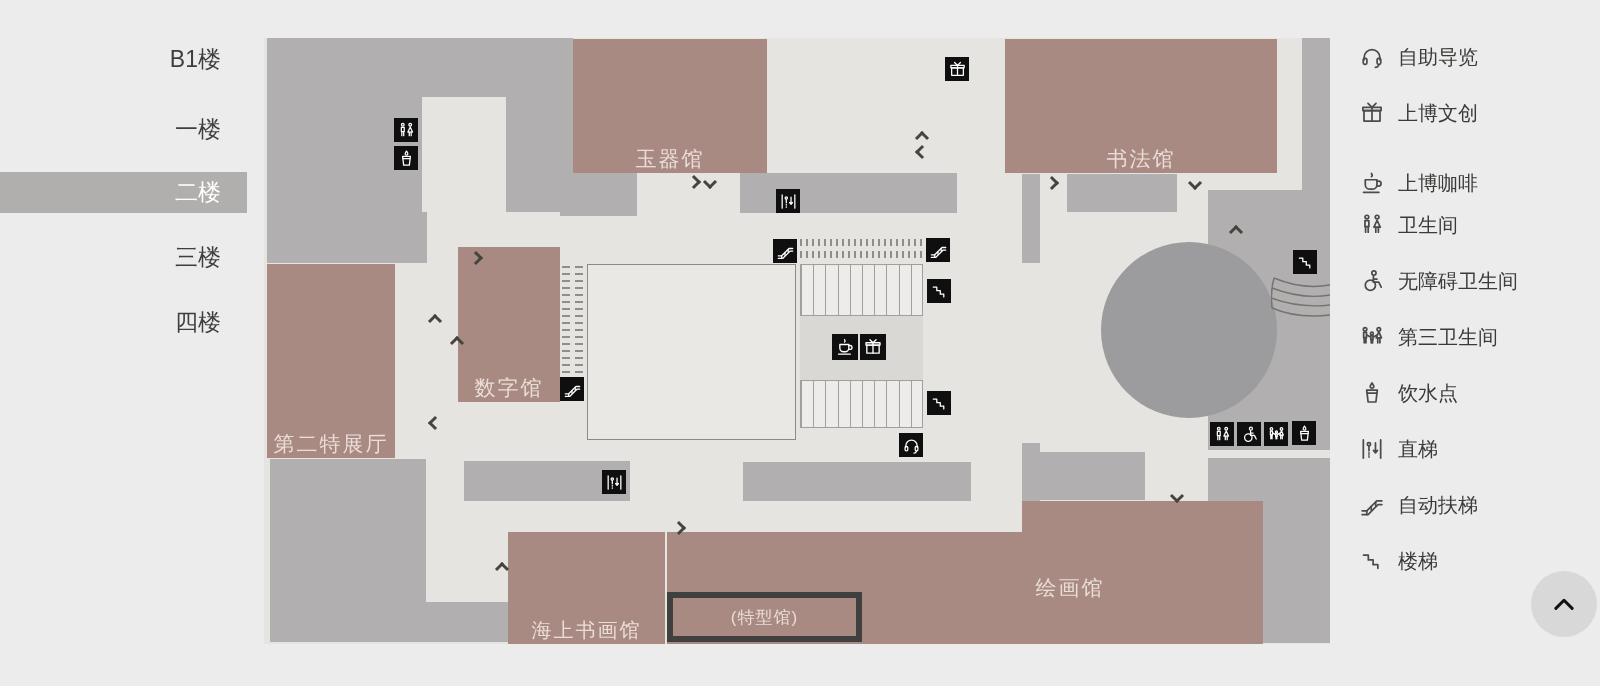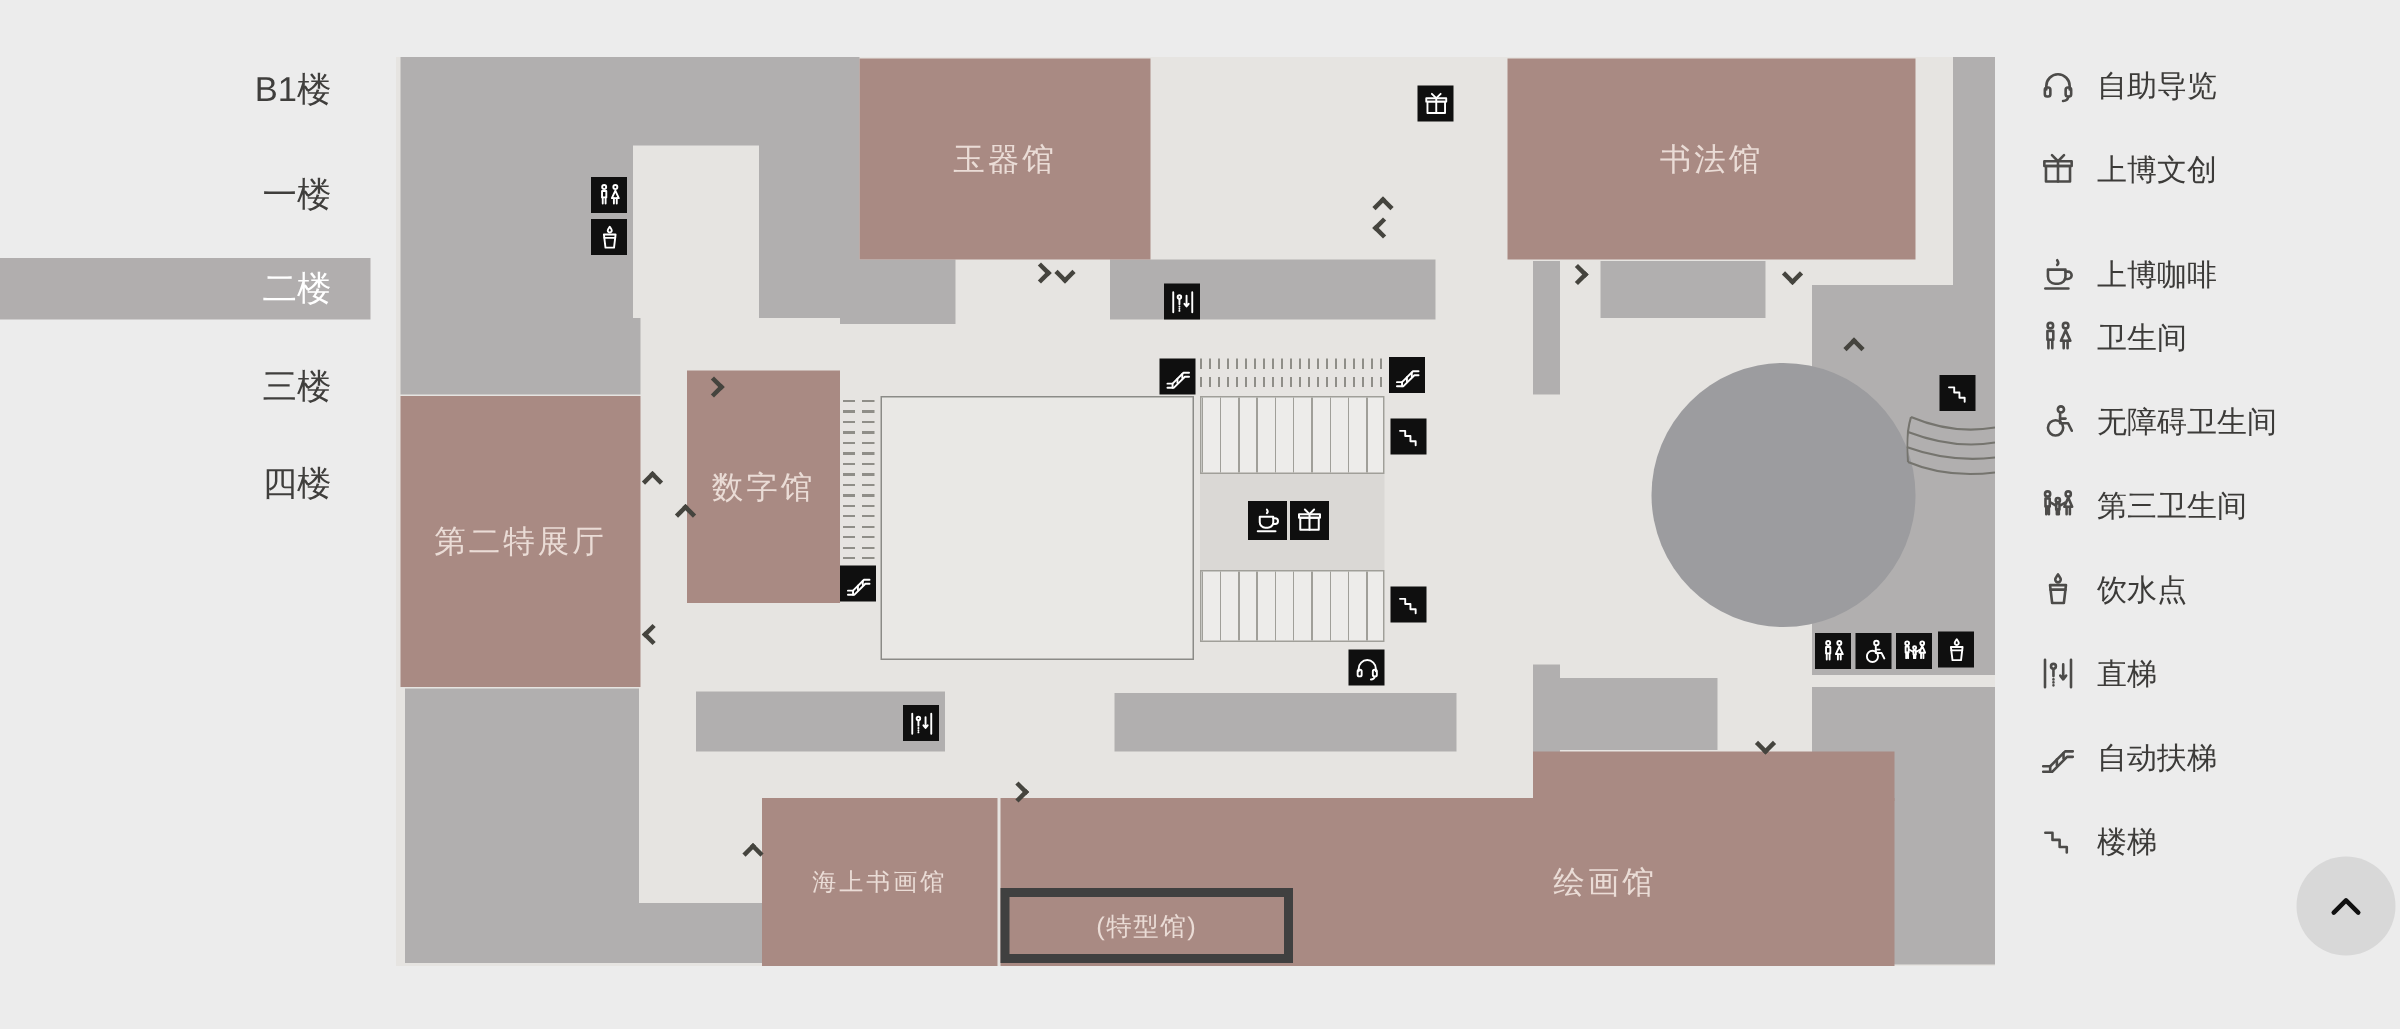--- a/index.html
+++ b/index.html
@@ -13,7 +13,7 @@
   .map{position:absolute;left:264px;top:38px;width:1066px;height:606px;background:#e6e4e1;}
   .blk{position:absolute;background:#b1afaf;}
   .cut{position:absolute;background:#e6e4e1;}
-  .hall{position:absolute;background:#a98a83;display:flex;align-items:center;justify-content:center;}
+  .hall{position:absolute;background:#a98a83;display:flex;align-items:flex-end;justify-content:center;}
   .hall .lbl{color:#eadcd6;font-size:21px;letter-spacing:2px;white-space:nowrap;}
   .circle{position:absolute;left:837px;top:204px;width:176px;height:176px;border-radius:50%;background:#9c9c9f;}
   .square{position:absolute;left:323px;top:226px;width:209px;height:176px;background:#e9e8e5;border:1px solid #8b8b87;box-sizing:border-box;}

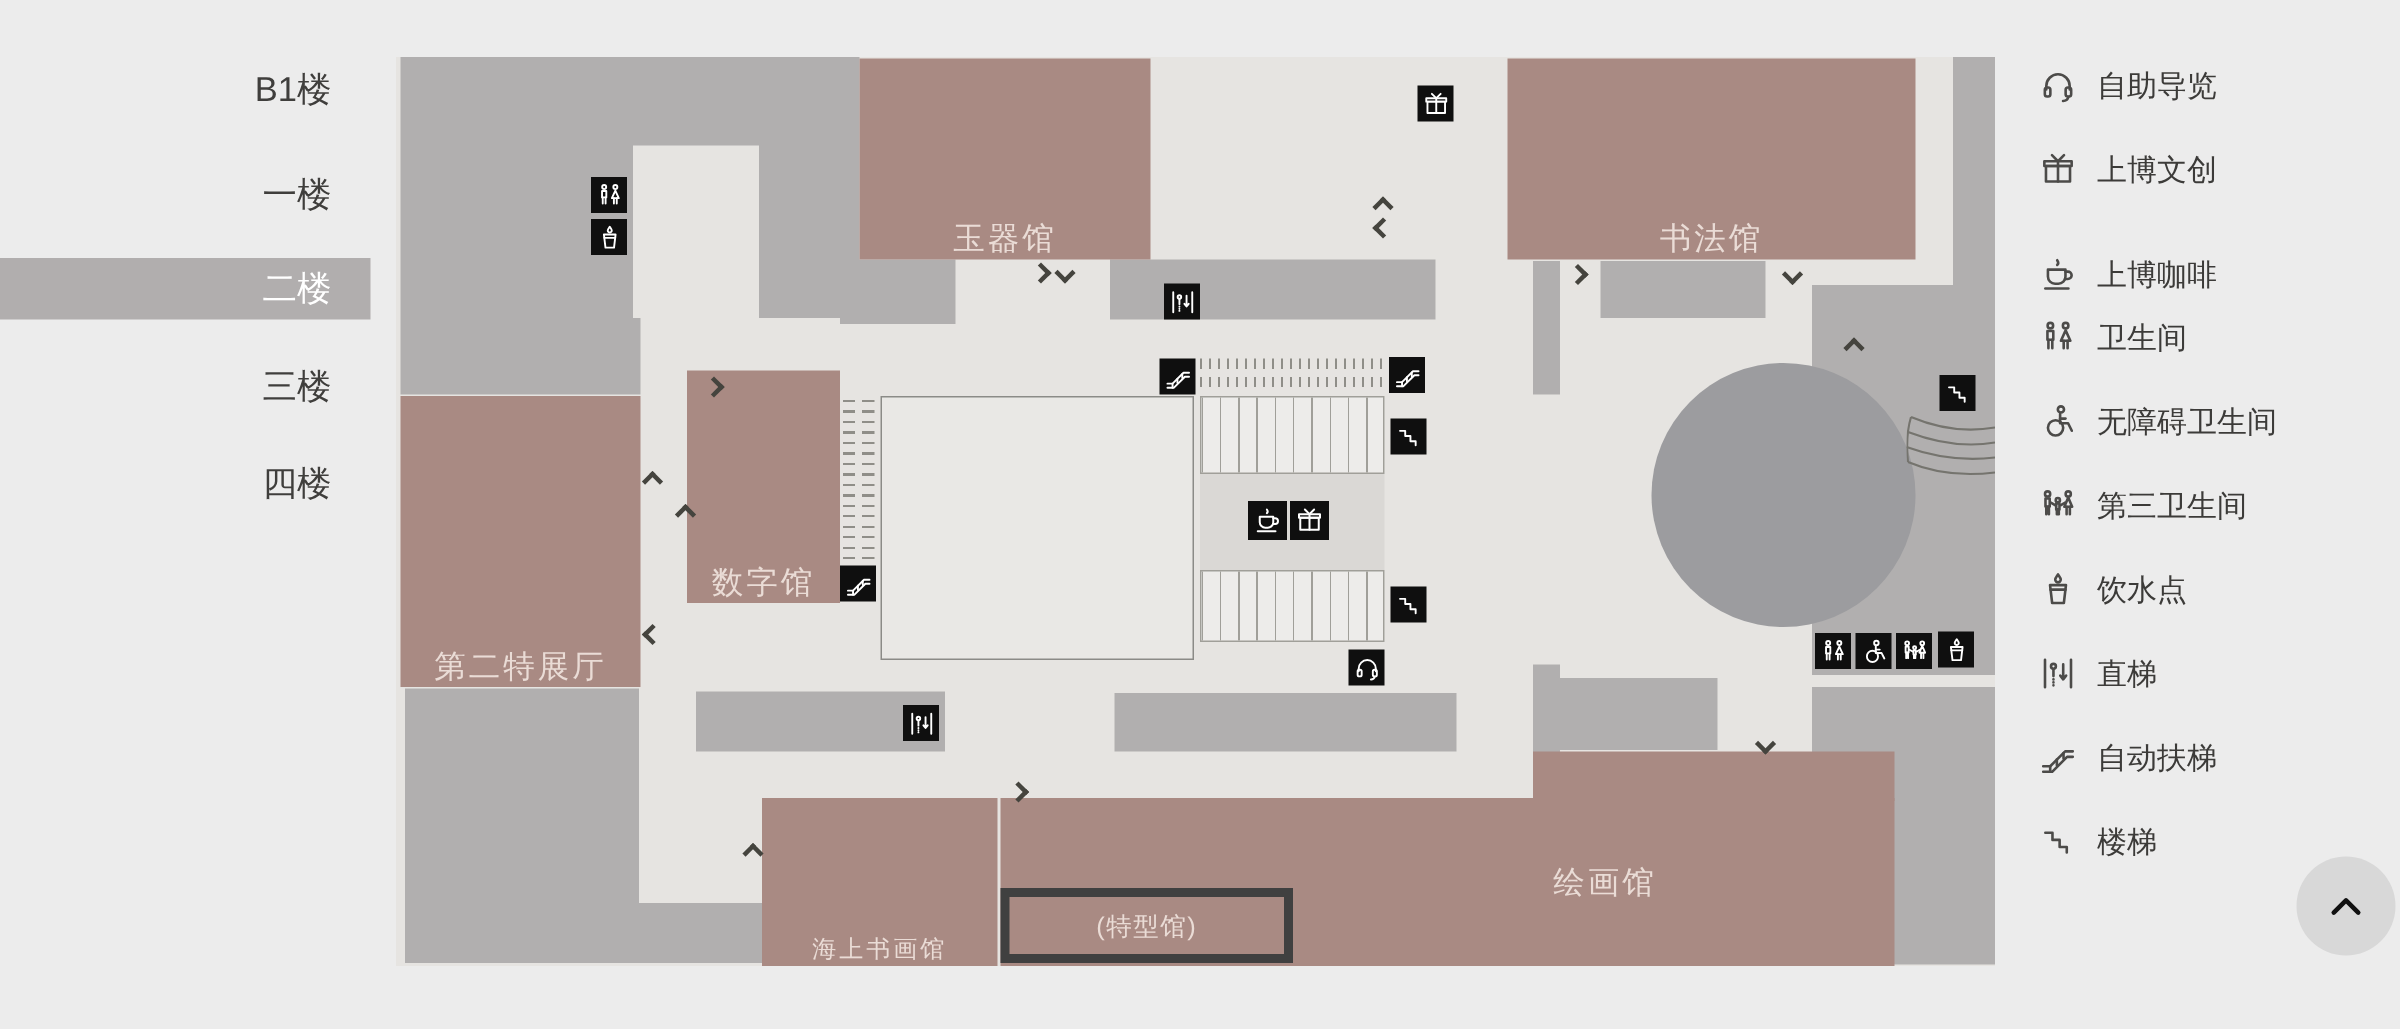--- a/index.html
+++ b/index.html
@@ -109,7 +109,7 @@
     <div class="hall" style="left:741px;top:1px;width:272px;height:134px">
       <span class="lbl">书法馆</span>
       </div>
-    <div class="hall" style="left:3px;top:226px;width:160px;height:194px">
+    <div class="hall" style="left:3px;top:226px;width:128px;height:194px">
       <span class="lbl">第二特展厅</span>
       </div>
     <div class="hall" style="left:194px;top:209px;width:102px;height:155px">

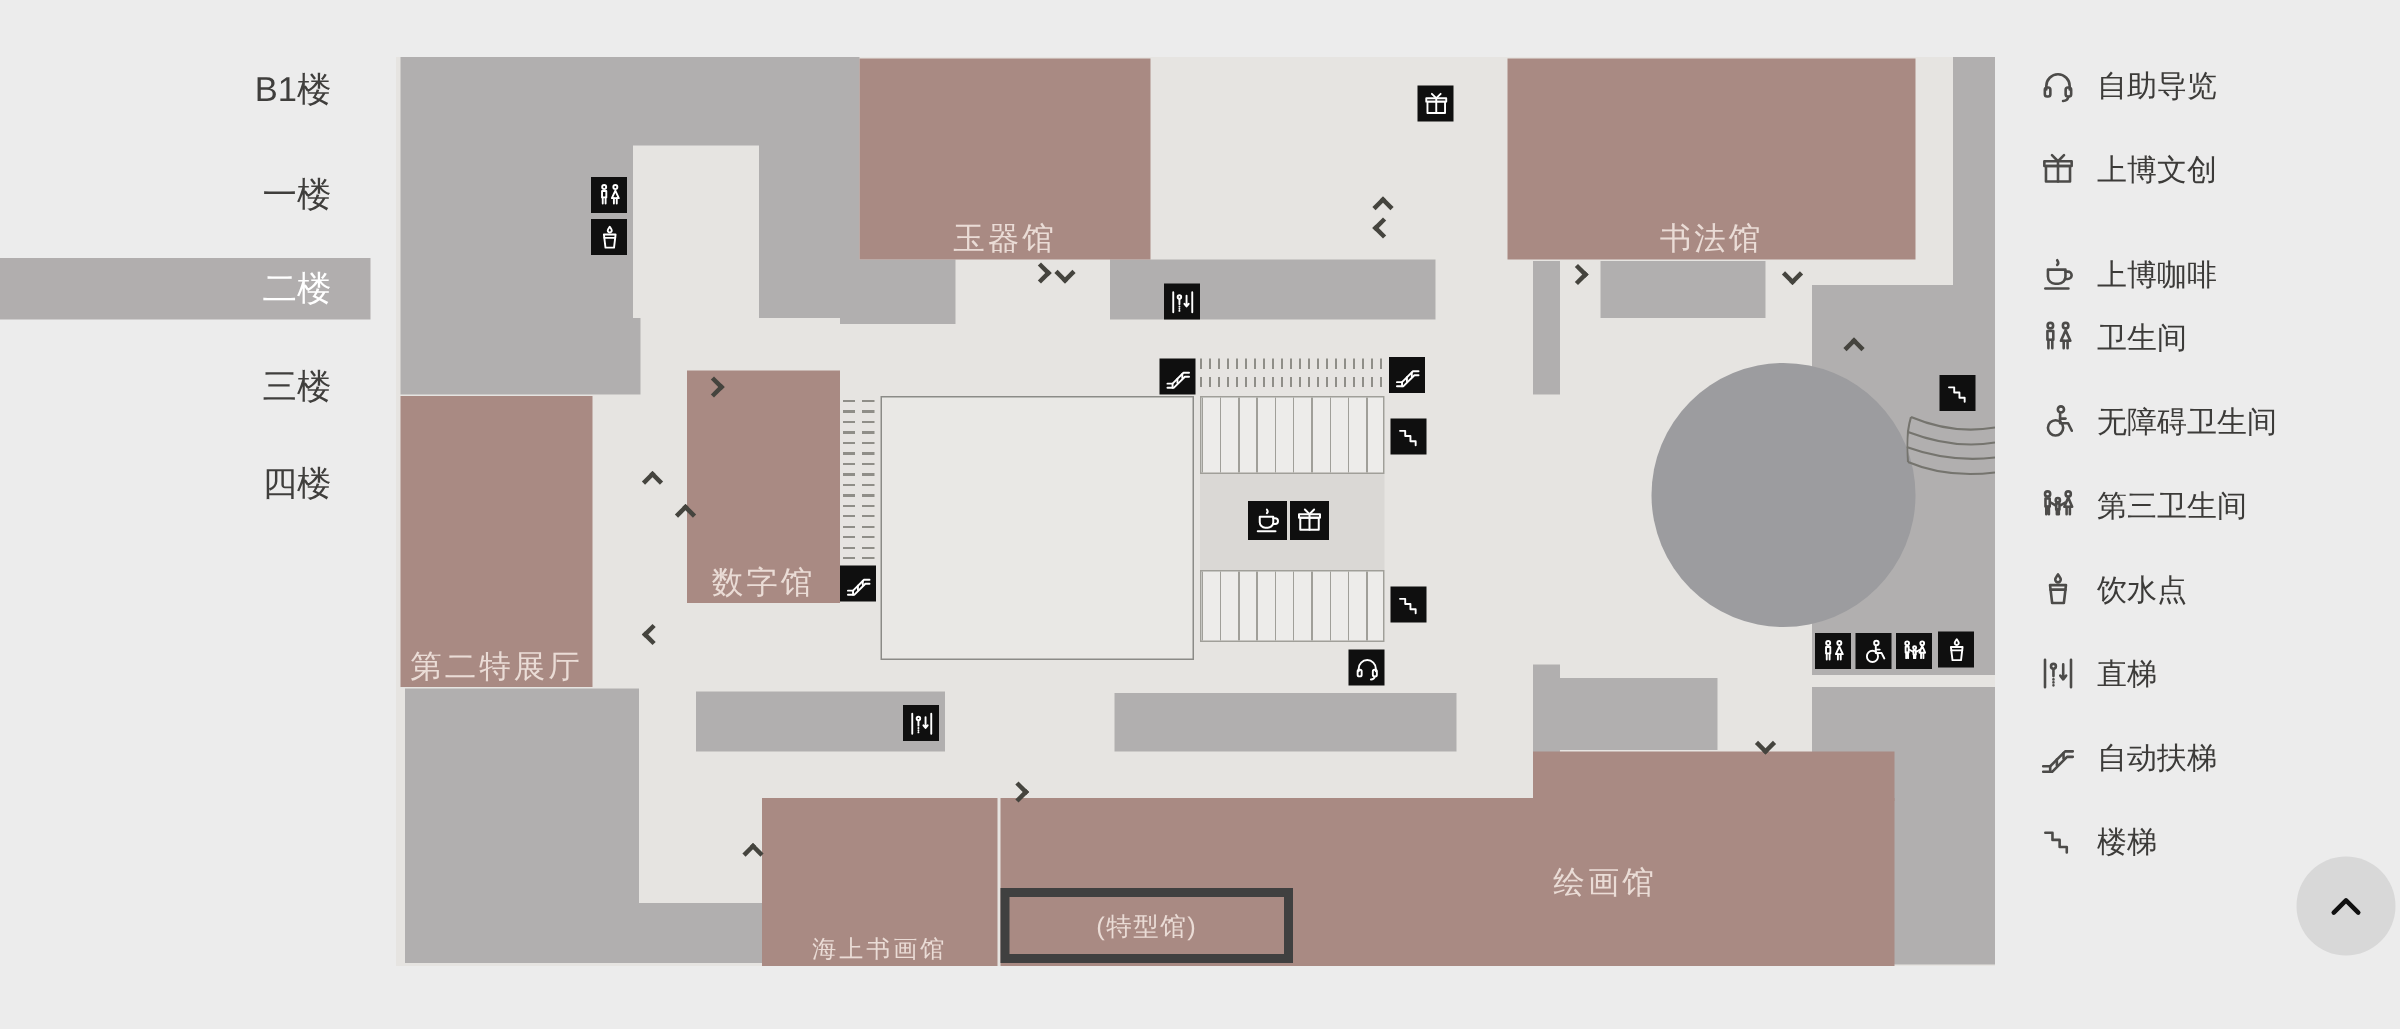--- a/index.html
+++ b/index.html
@@ -116,7 +116,7 @@
       <span class="lbl">数字馆</span>
       </div>
     <div class="hall" style="left:244px;top:494px;width:157px;height:112px">
-      <span class="lbl" style="font-size:16px">海上书画馆</span>
+      <span class="lbl" style="font-size:20px">海上书画馆</span>
       </div>
     <div class="hall" style="left:758px;top:463px;width:241px;height:33px"></div>
     <div class="hall" style="left:403px;top:494px;width:596px;height:112px">

